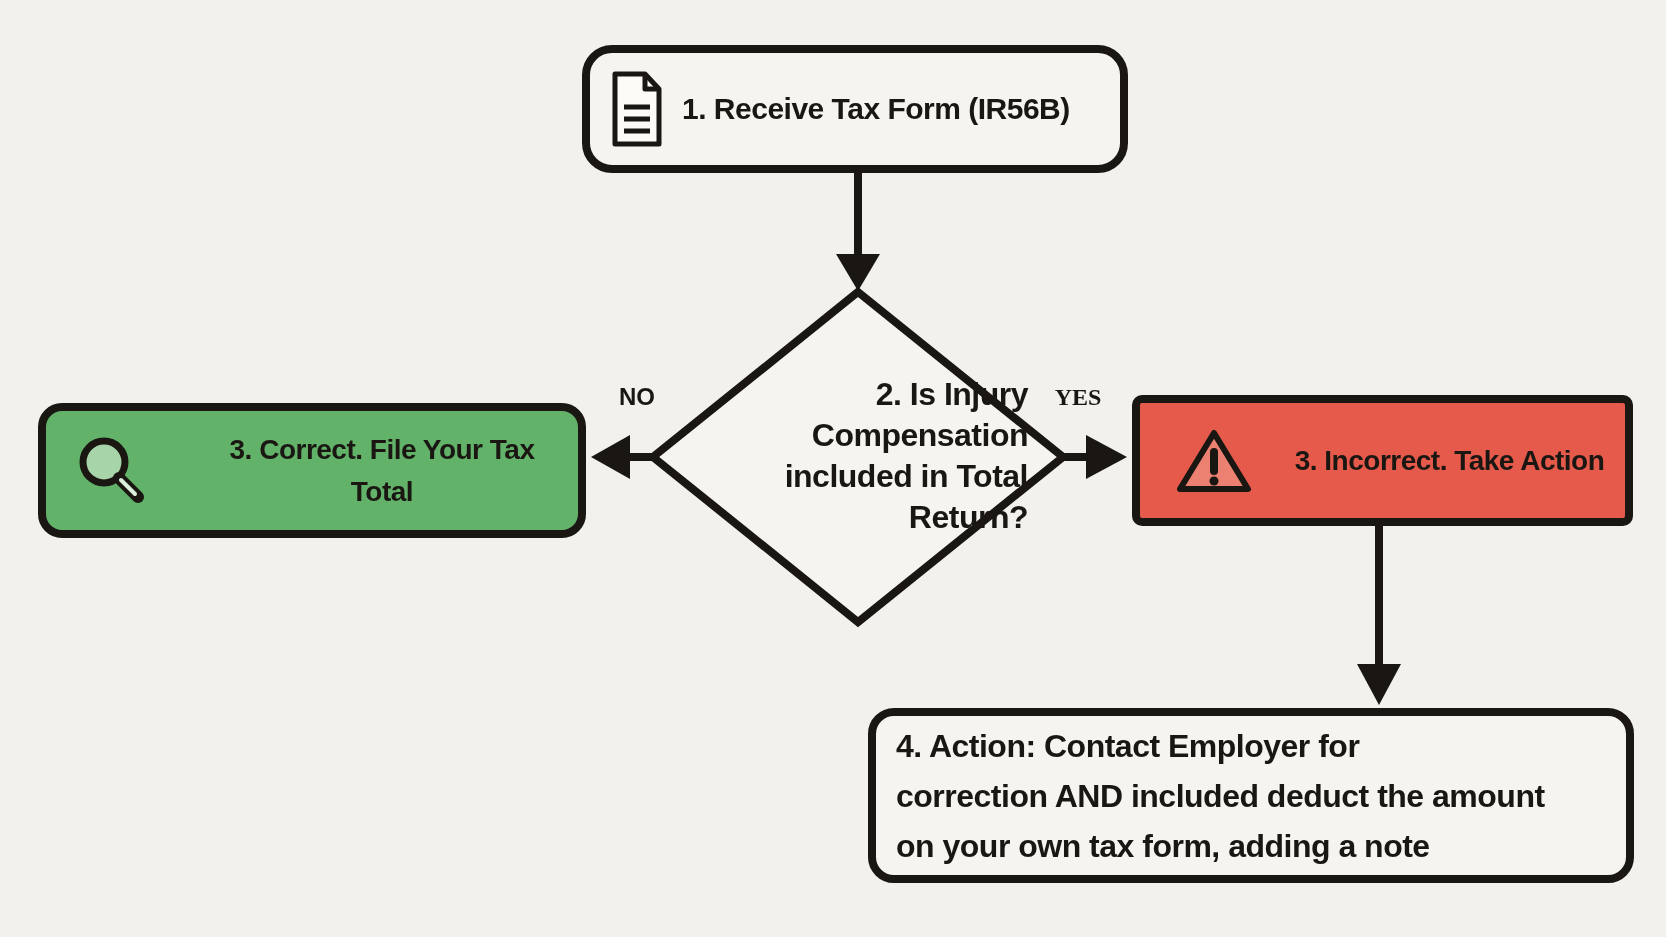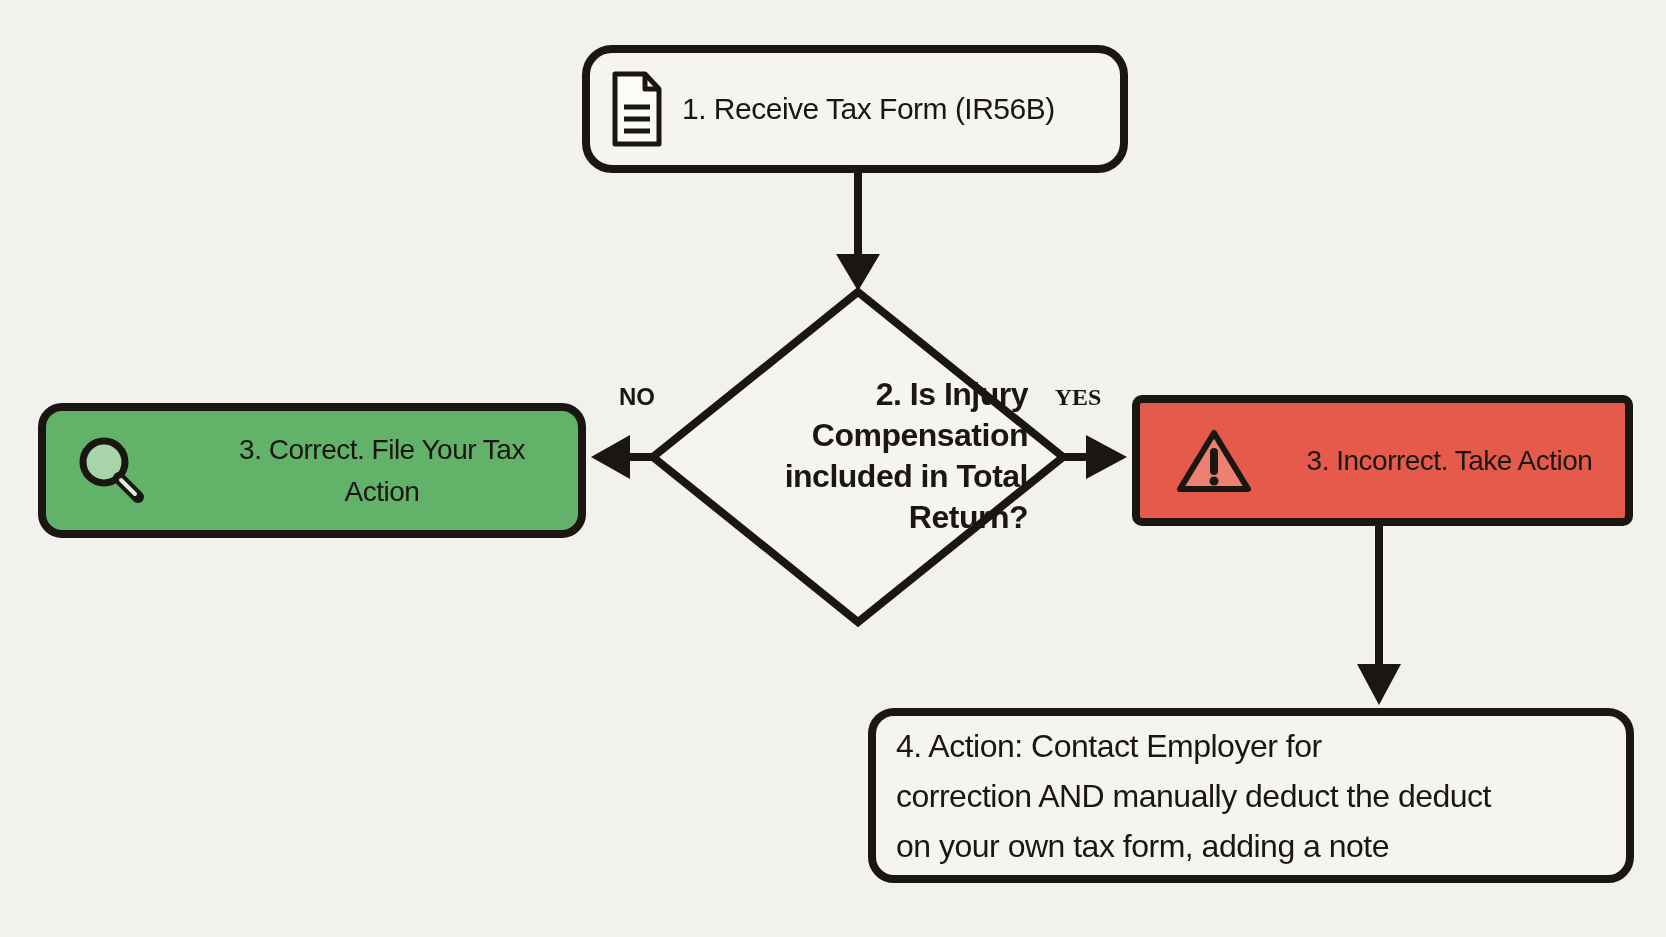--- a/index.html
+++ b/index.html
@@ -34,7 +34,7 @@
     background:var(--node_fill);
     display:flex;align-items:center;
     letter-spacing:-0.5px;
-    font-weight:400;
+    font-weight:700;
   }
   .node .lbl{white-space:nowrap;}
   .box1{

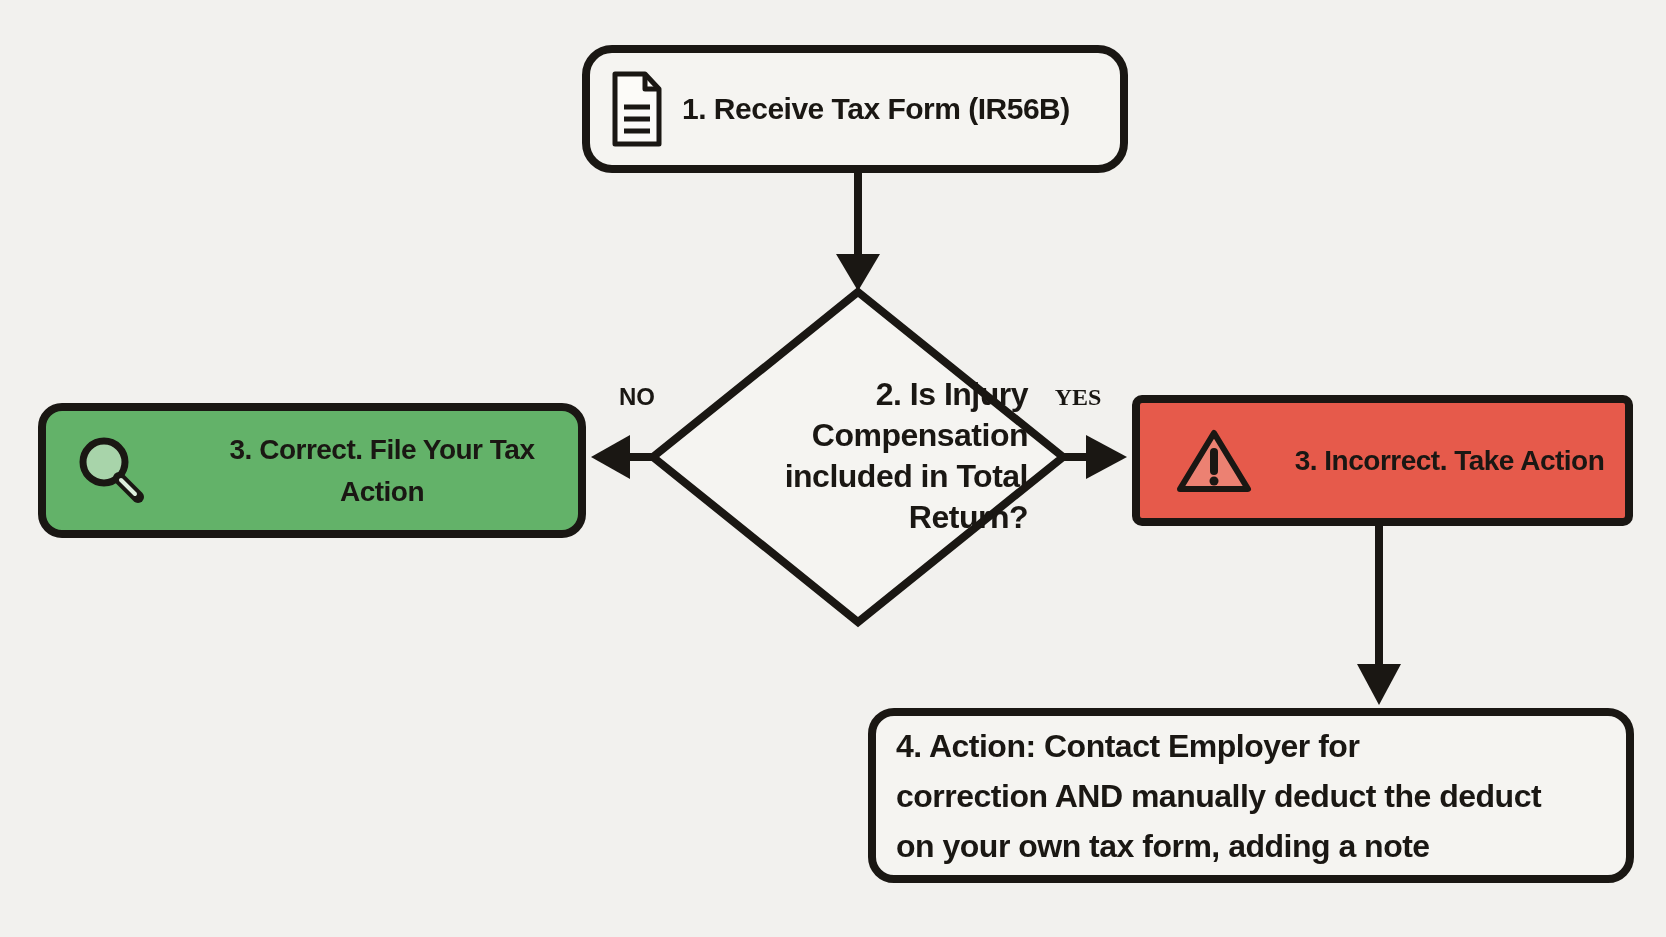--- a/index.html
+++ b/index.html
@@ -124,7 +124,7 @@
     </svg>
     <div class="lines">
       <div class="lbl">3. Correct. File Your Tax</div>
-      <div class="lbl">Action</div>
+      <div class="lbl">Total</div>
     </div>
   </div>
 

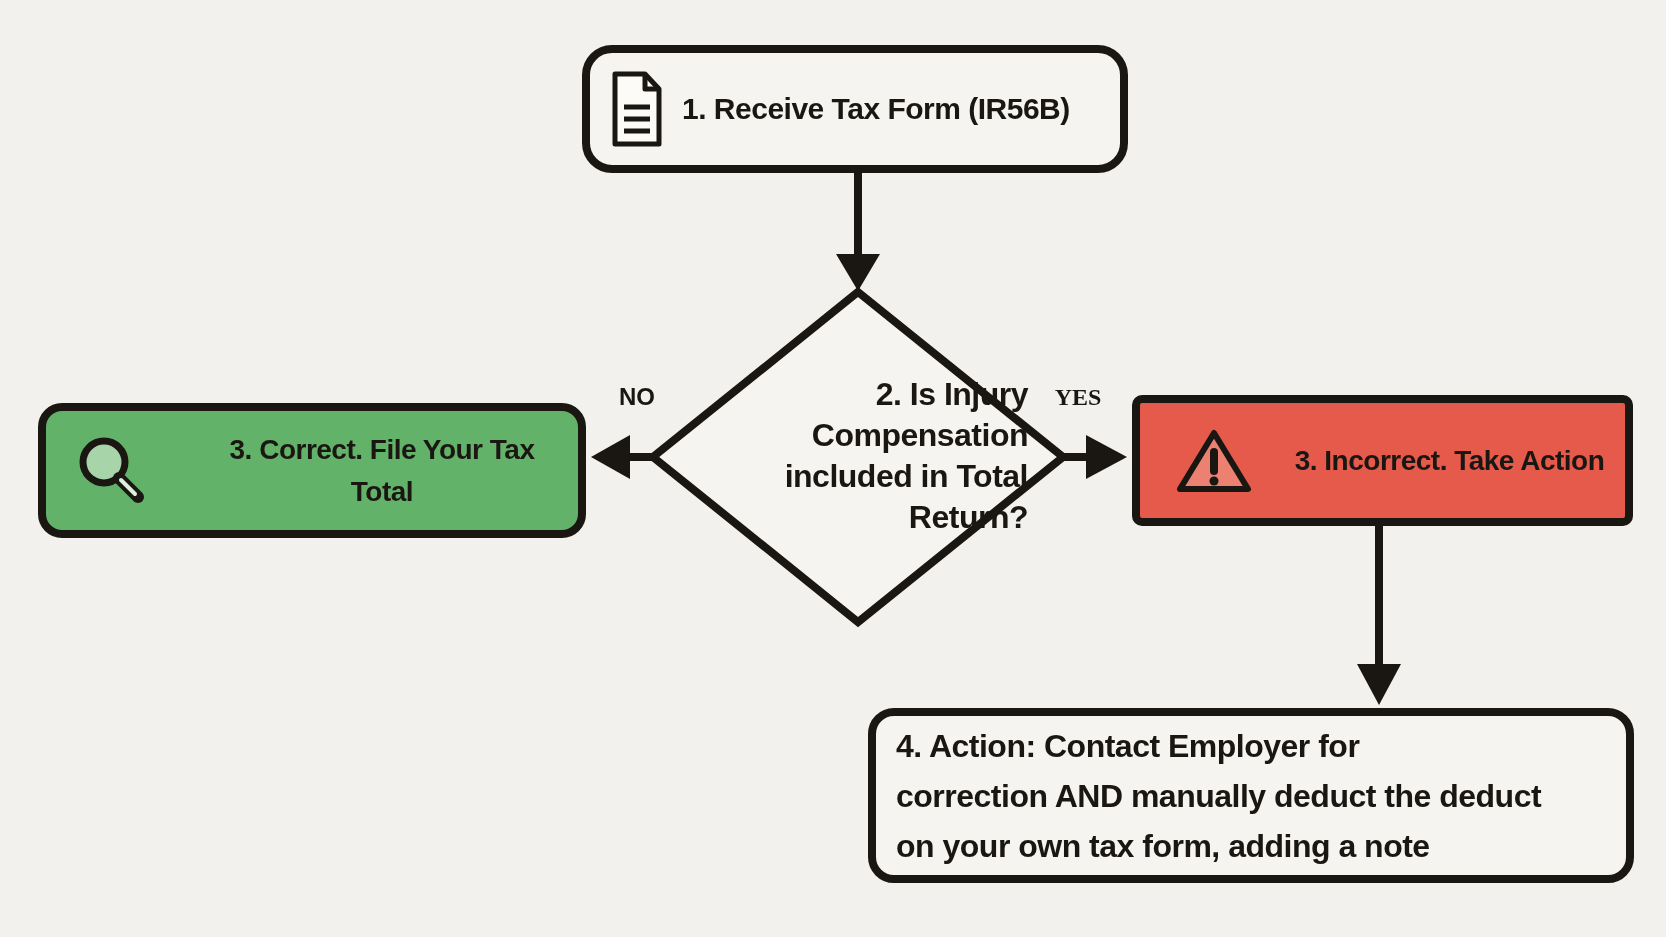--- a/index.html
+++ b/index.html
@@ -139,7 +139,7 @@
 
   <div class="node box4">
     <div class="lbl">4. Action: Contact Employer for</div>
-    <div class="lbl">correction AND manually deduct the deduct</div>
+    <div class="lbl">correction AND included deduct the amount</div>
     <div class="lbl">on your own tax form, adding a note</div>
   </div>
 

